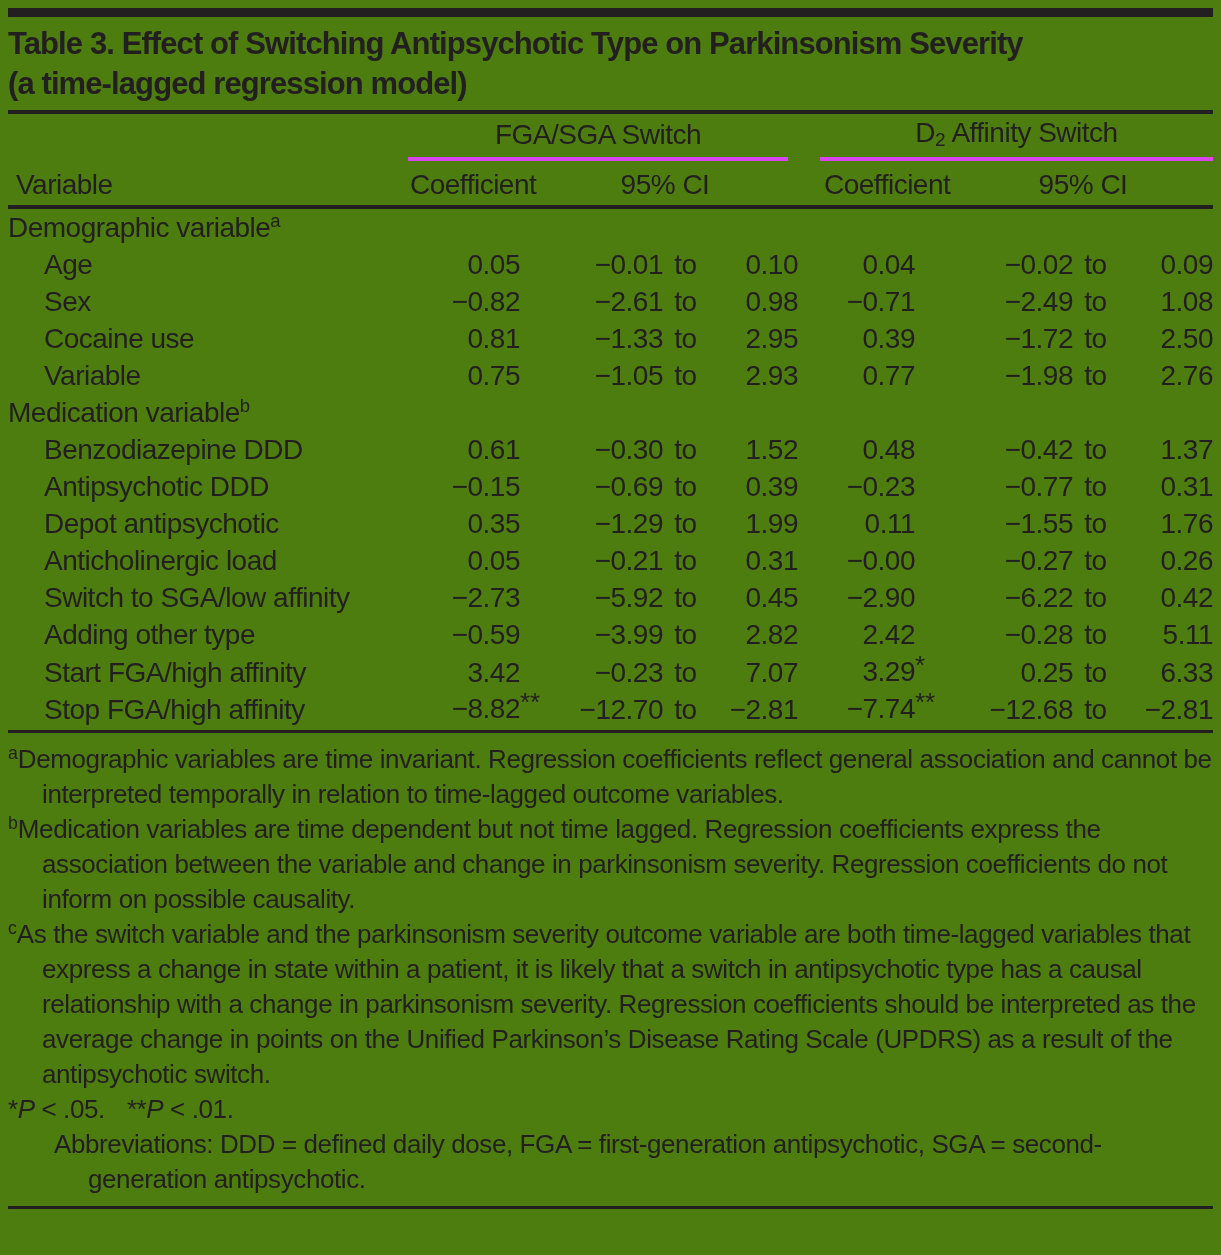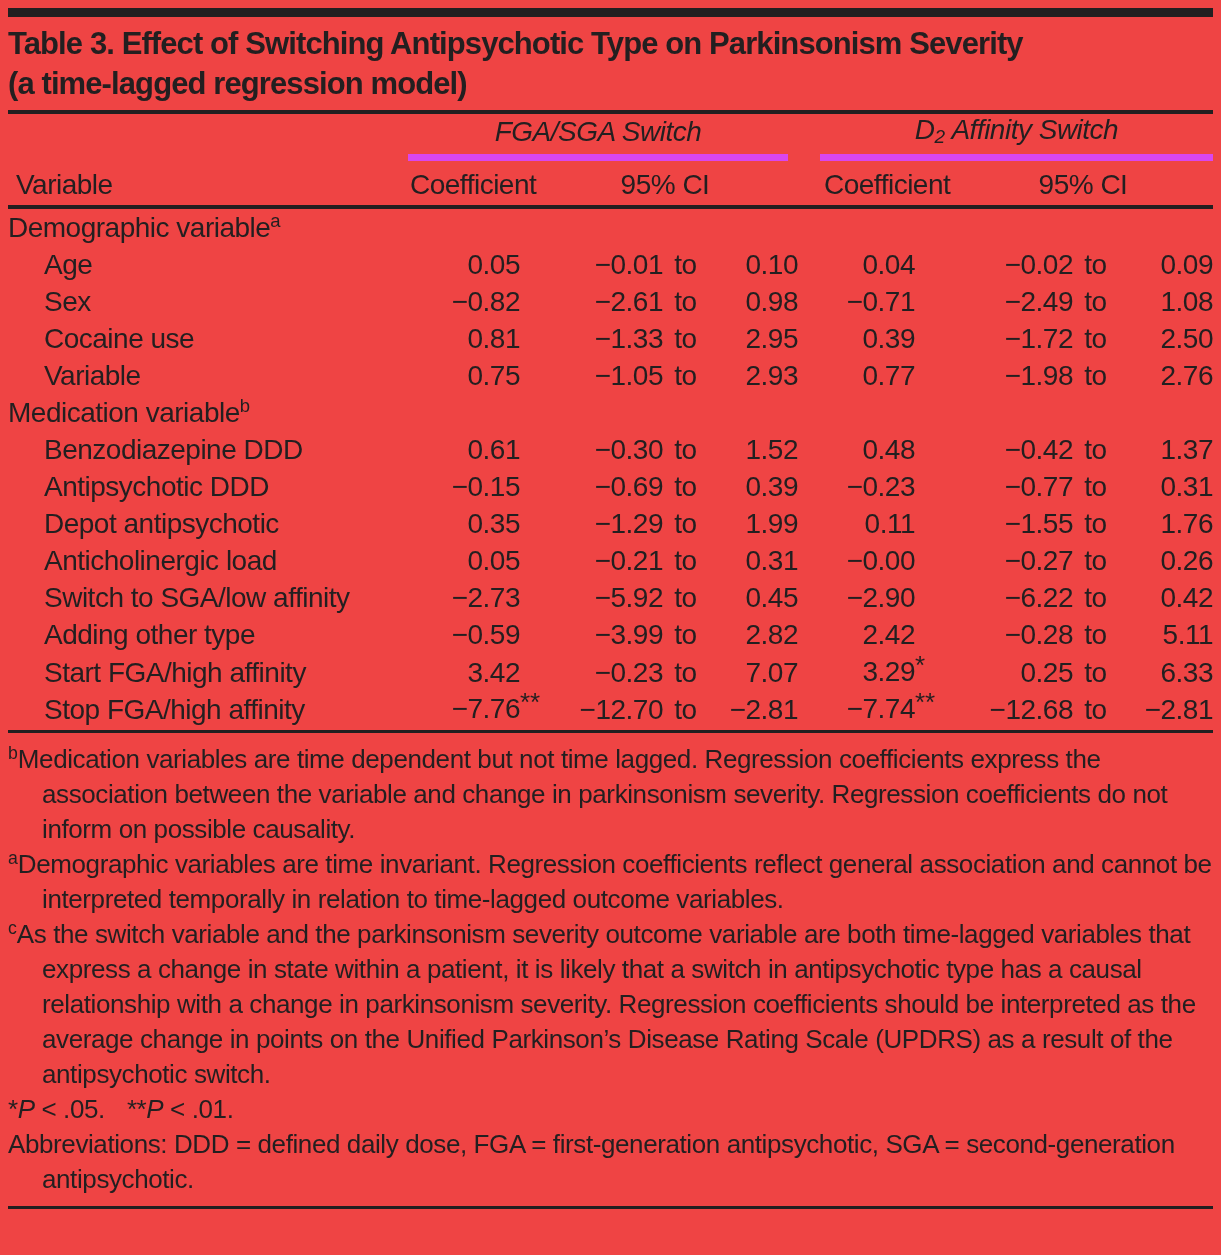--- a/index.html
+++ b/index.html
@@ -9,7 +9,7 @@
     height: 1255px;
     box-sizing: border-box;
     padding: 8px 8px 0 8px;
-    background: #ef4444;
+    background: #4d7c0f;
     color: #231f20;
     font-family: "Liberation Sans", "DejaVu Sans", sans-serif;
     overflow: hidden;

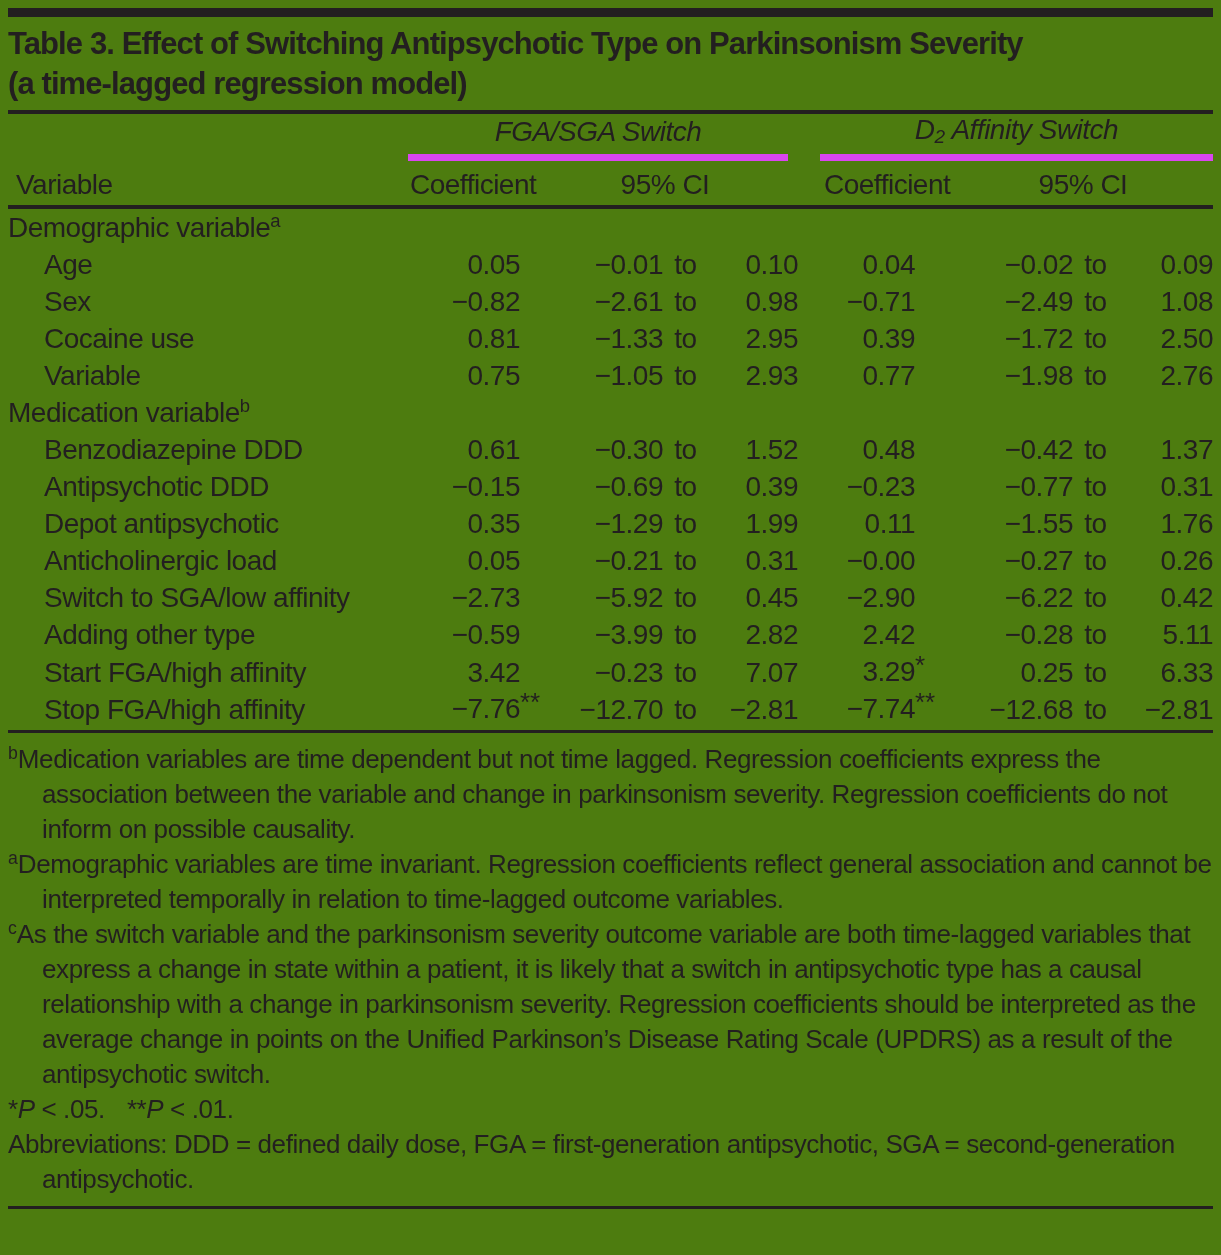--- a/index.html
+++ b/index.html
@@ -42,9 +42,8 @@
   .spanner.g2 { grid-column: 6 / 10; }
   .spanner-inner {
     text-align: center;
-    border-bottom: 7px solid #d946ef;
+    border-bottom: 4px solid #d946ef;
     padding-bottom: 6px;
-    font-style: italic;
   }
   .spanner.g1 .spanner-inner { margin-right: 10px; }
   .spanner.g2 .spanner-inner { margin-left: 22px; }

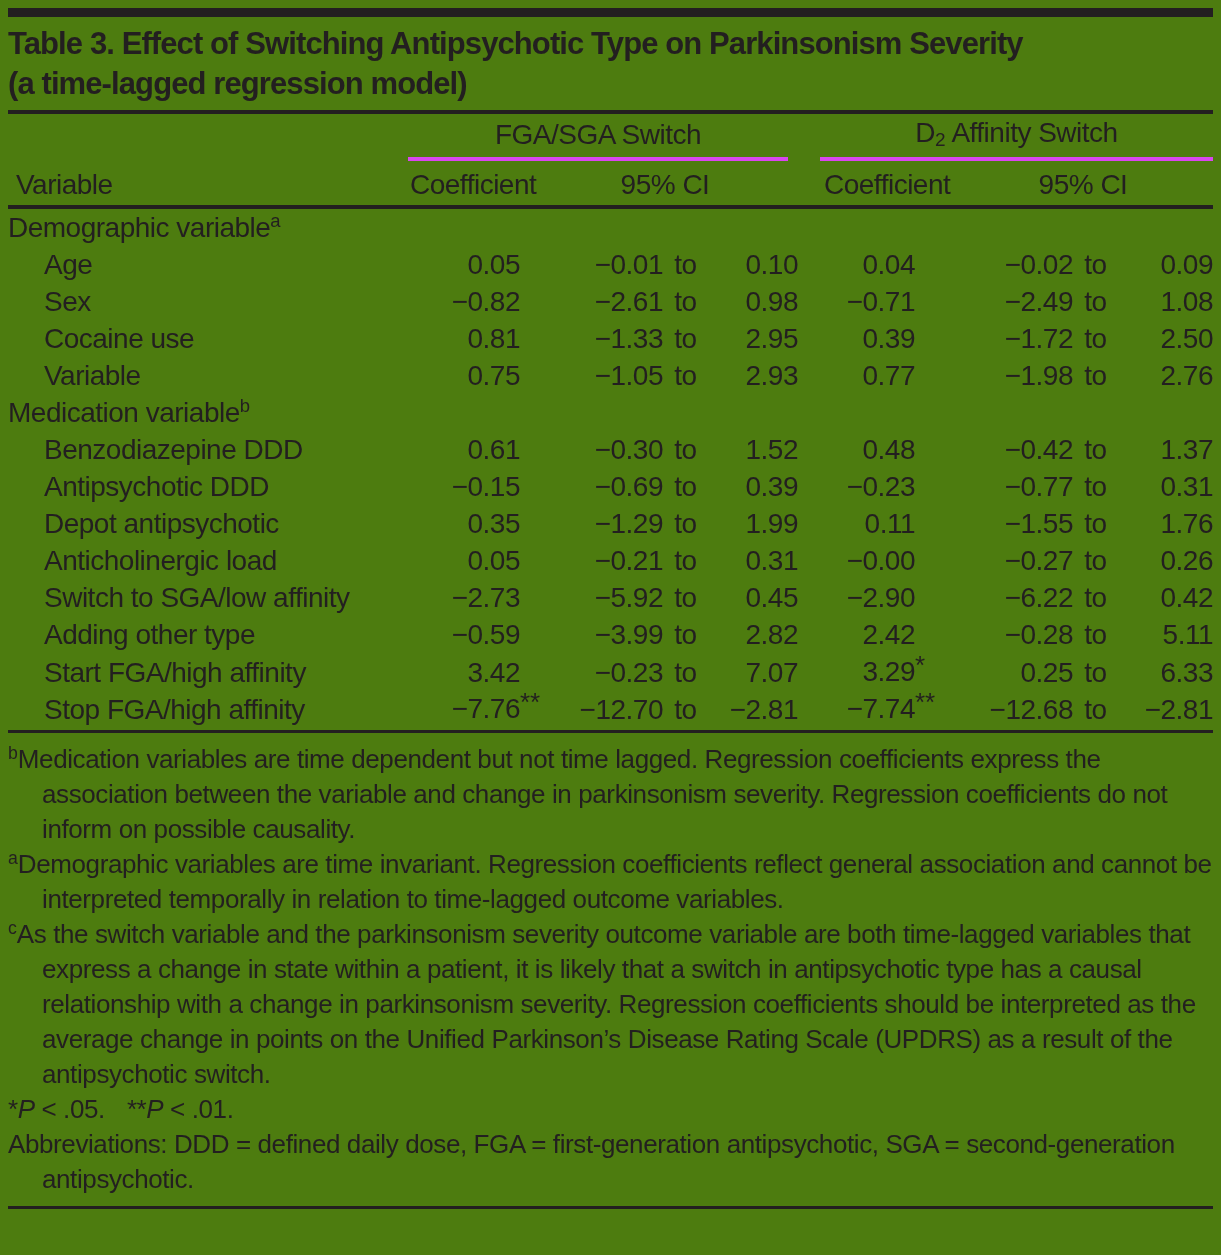--- a/index.html
+++ b/index.html
@@ -307,7 +307,7 @@
       <div class="tgrid trow">
         <div class="c-var">Stop FGA/high affinity</div>
         <div class="c-coef">
-          <span class="num">−7.76</span>
+          <span class="num">−8.82</span>
           <span class="mark"><span>**</span></span>
         </div>
         <div class="c-num">−12.70</div>

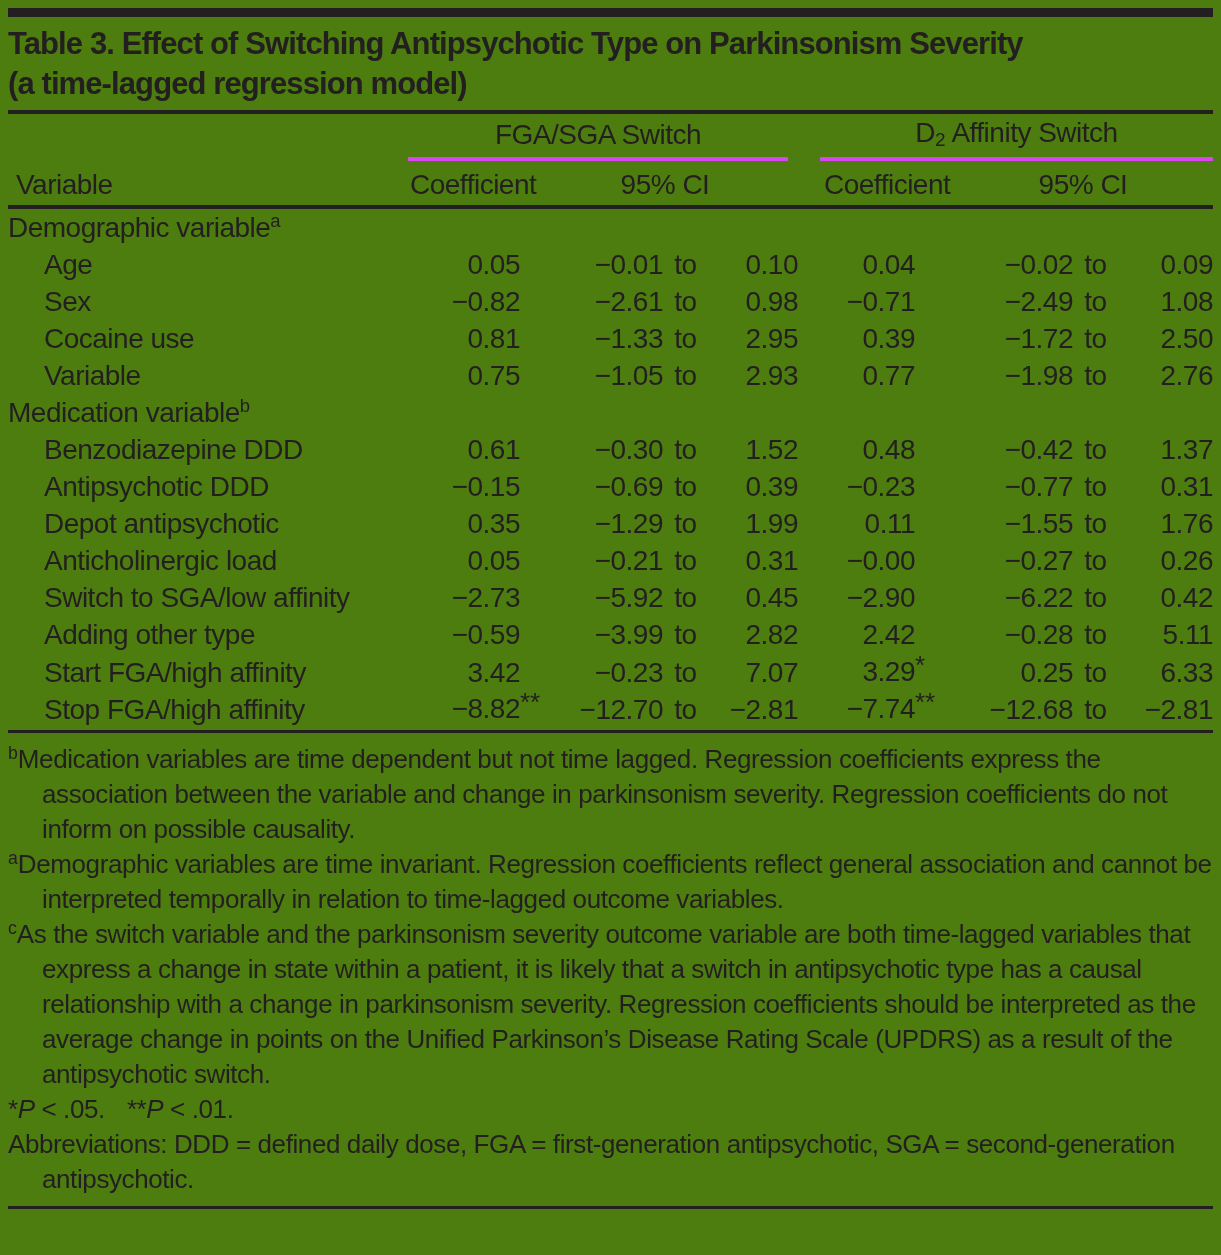--- a/index.html
+++ b/index.html
@@ -326,8 +326,8 @@
   <div class="rule rule-table-bottom"></div>
 
   <div class="footnotes">
+    <div class="fn"><sup class="fnmark">a</sup><span>Demographic variables are time invariant. Regression coefficients reflect general association and cannot be interpreted temporally in relation to time-lagged outcome variables.</span></div>
     <div class="fn"><sup class="fnmark">b</sup><span>Medication variables are time dependent but not time lagged. Regression coefficients express the association between the variable and change in parkinsonism severity. Regression coefficients do not inform on possible causality.</span></div>
-    <div class="fn"><sup class="fnmark">a</sup><span>Demographic variables are time invariant. Regression coefficients reflect general association and cannot be interpreted temporally in relation to time-lagged outcome variables.</span></div>
     <div class="fn"><sup class="fnmark">c</sup><span>As the switch variable and the parkinsonism severity outcome variable are both time-lagged variables that express a change in state within a patient, it is likely that a switch in antipsychotic type has a causal relationship with a change in parkinsonism severity. Regression coefficients should be interpreted as the average change in points on the Unified Parkinson’s Disease Rating Scale (UPDRS) as a result of the antipsychotic switch.</span></div>
     <div class="sig-line">
       <span class="sig-item"><span>*</span><i>P</i><span> &lt; .05.</span></span><span class="sig-item"><span>**</span><i>P</i><span> &lt; .01.</span></span>

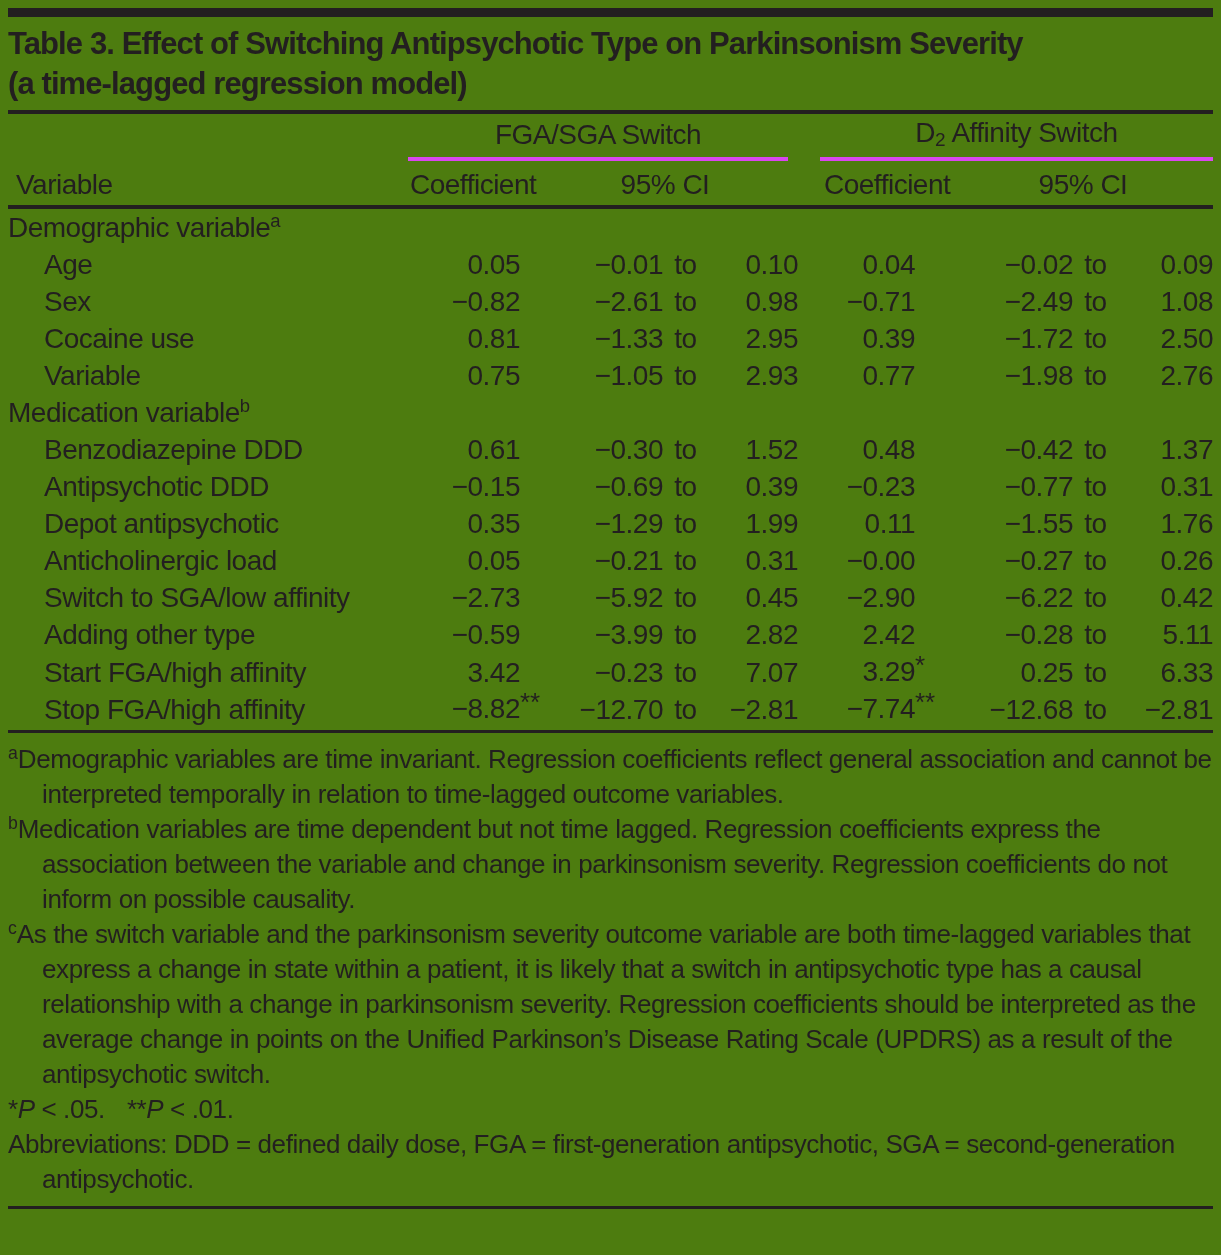--- a/index.html
+++ b/index.html
@@ -74,7 +74,7 @@
   .sig-line { }
   .sig-item { margin-right: 22px; }
   .sig-item i { font-style: italic; }
-  .abbr { padding-left: 34px; text-indent: -34px; }
+  .abbr { padding-left: 34px; text-indent: -34px; margin-left: 46px; }
 </style>
 </head>
 <body>

